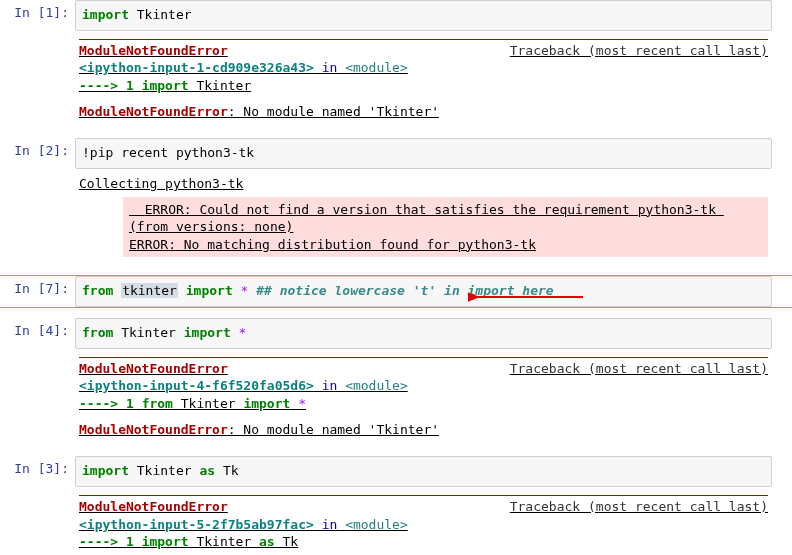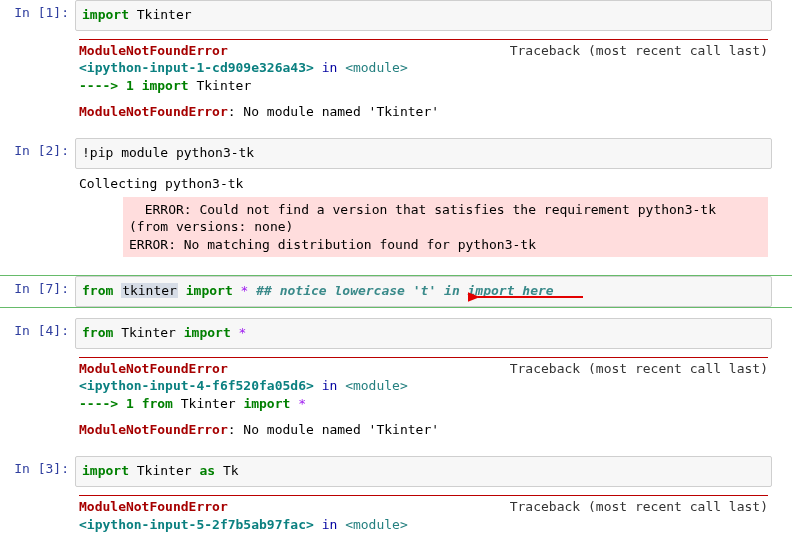--- a/index.html
+++ b/index.html
@@ -40,6 +40,7 @@
       font-family: monospace;
       font-size: 13px;
       line-height: 1.35;
+      text-decoration: underline;
     }
     .hr-sep {
       border-top: 1px solid #bb0000;

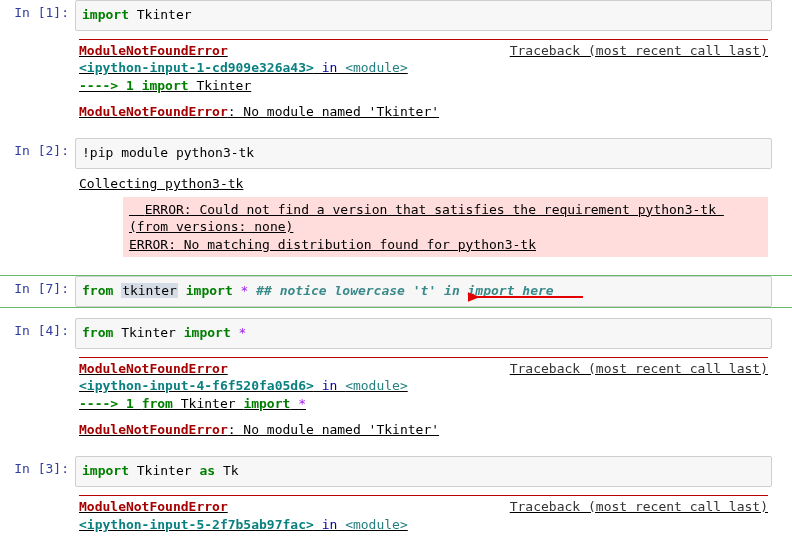--- a/index.html
+++ b/index.html
@@ -103,7 +103,7 @@
     <div class="cell mt">
       <div class="prompt">In [2]:</div>
       <div class="content-area">
-        <div class="input-area"><span>!</span><span>pip module python3-tk</span></div>
+        <div class="input-area"><span>!</span><span>pip recent python3-tk</span></div>
       </div>
     </div>
     <div class="cell">

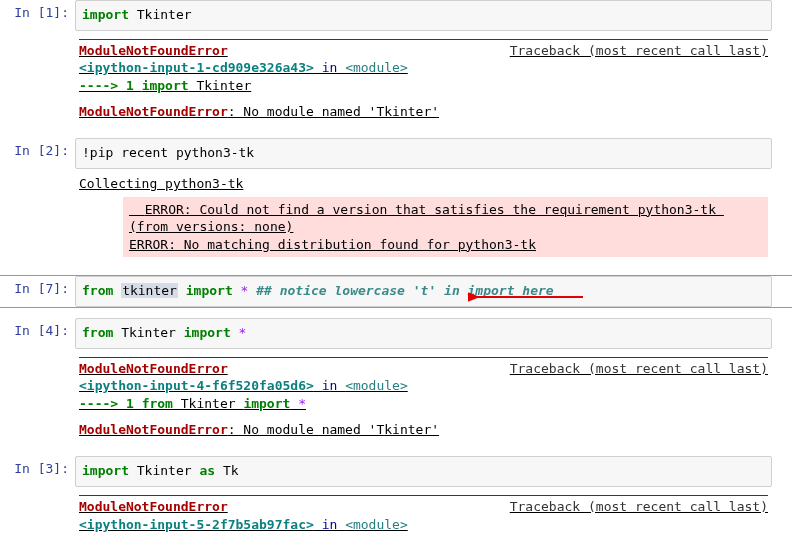--- a/index.html
+++ b/index.html
@@ -158,6 +158,7 @@
             <span class="tb-right">Traceback (most recent call last)</span>
           </div>
           <div><span class="tb-cyan">&lt;ipython-input-5-2f7b5ab97fac&gt;</span><span class="tb-navy"> in </span><span class="tb-mod">&lt;module&gt;</span></div>
+          <div><span class="tb-green">----&gt; 1 </span><span class="kw-green">import</span><span> Tkinter </span><span class="kw-green">as</span><span> Tk</span></div>
         </div>
       </div>
     </div>

